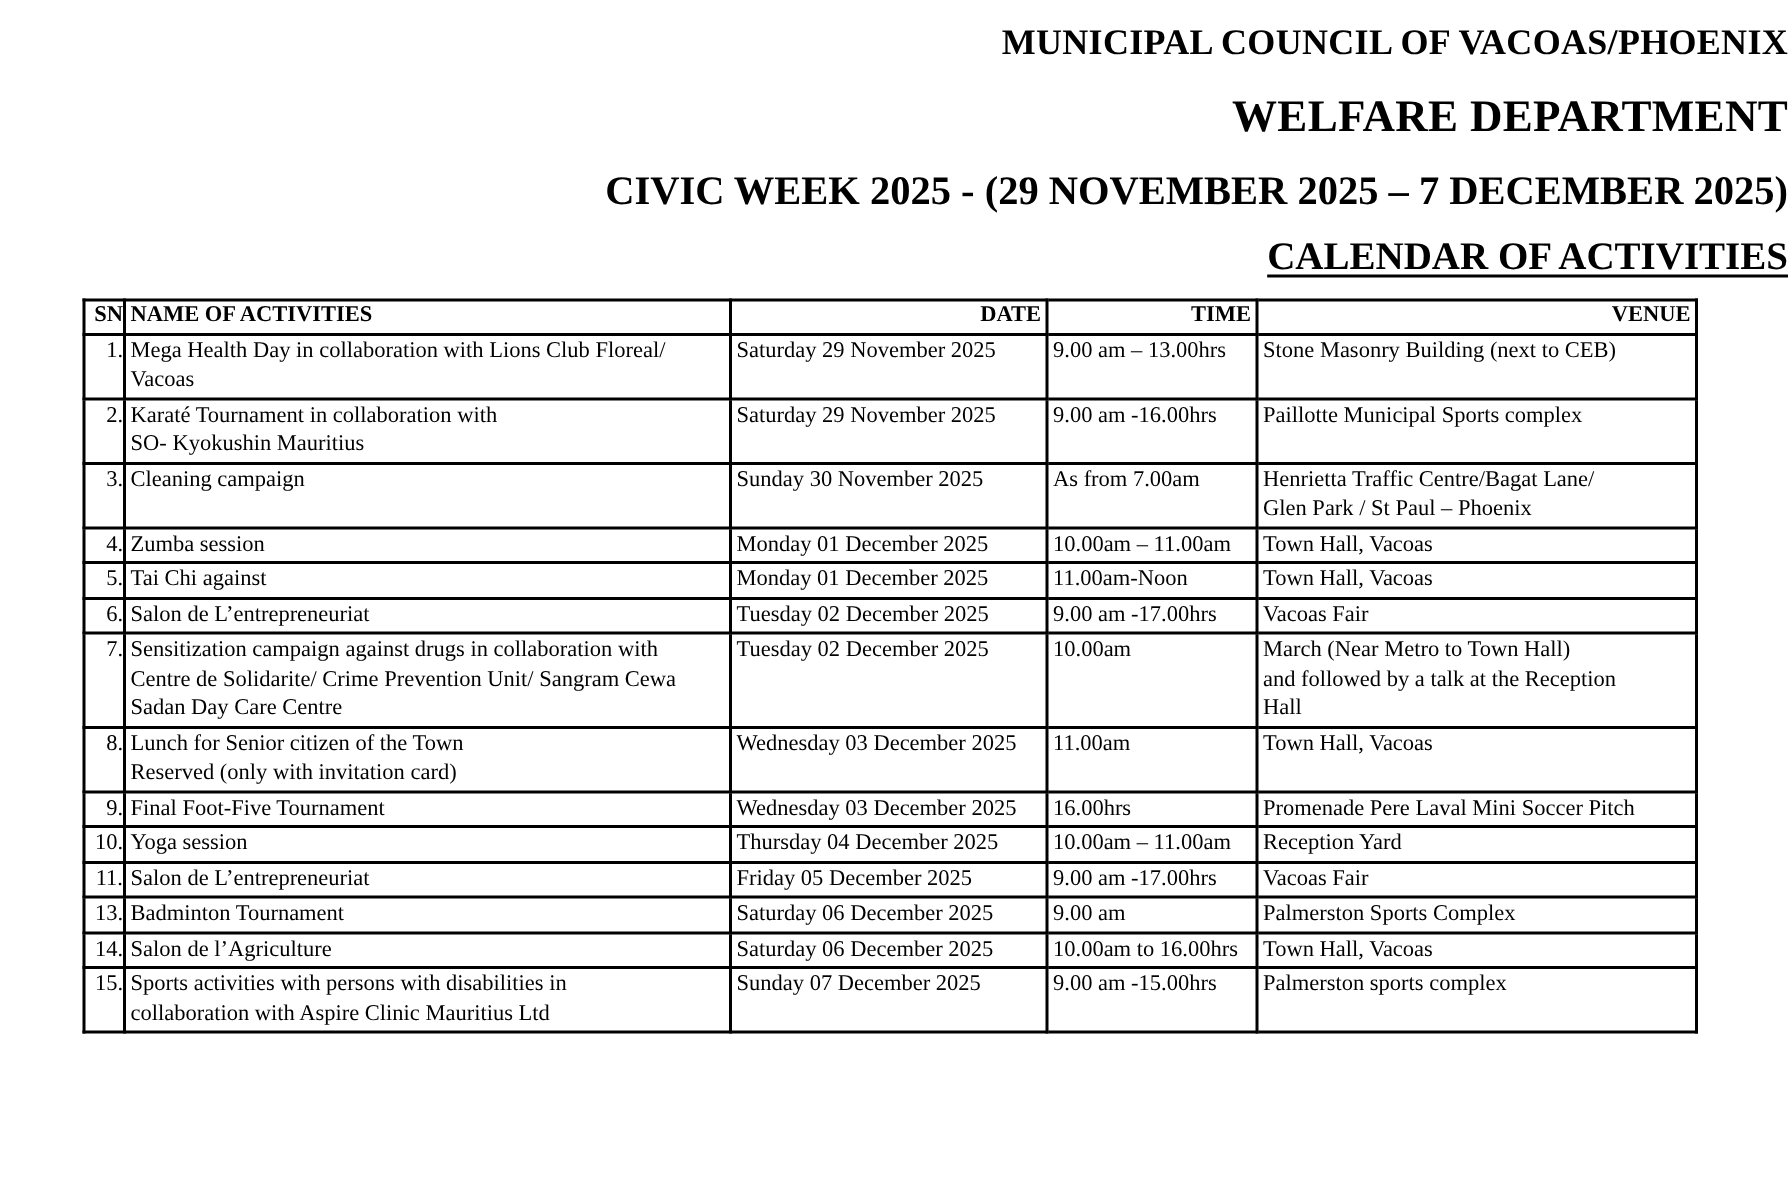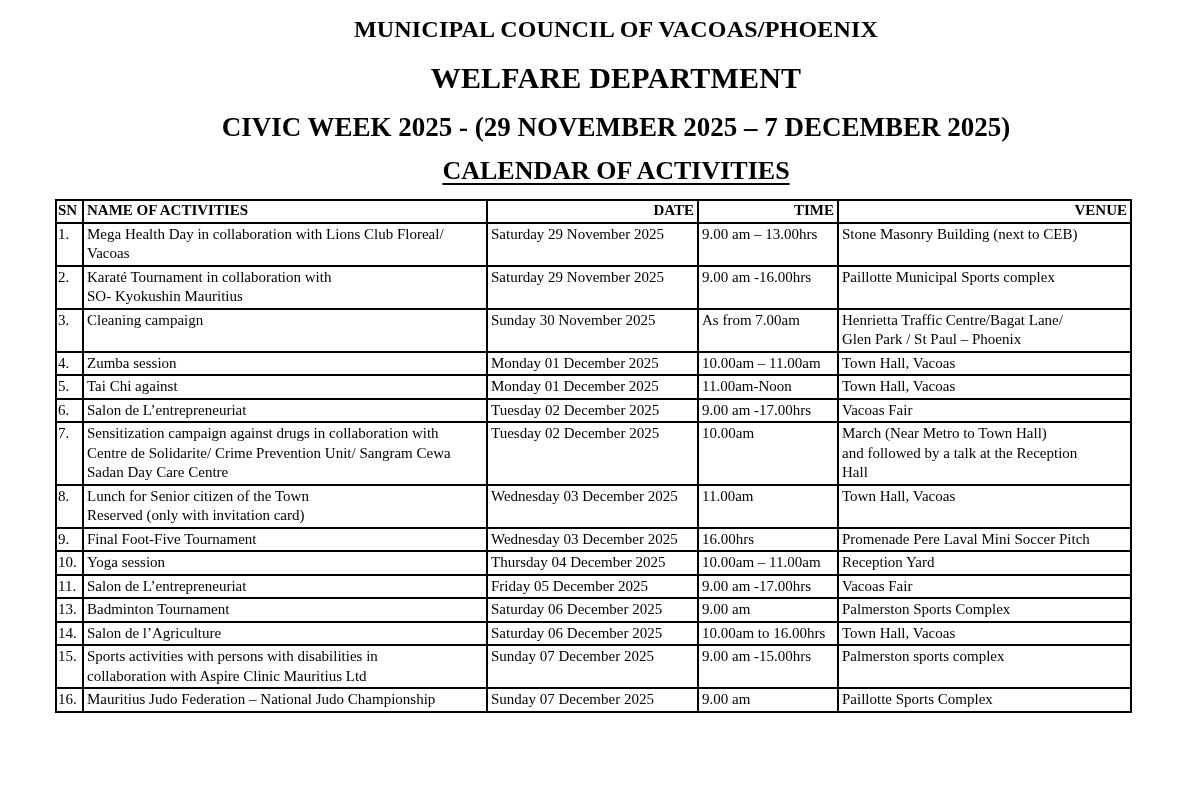--- a/index.html
+++ b/index.html
@@ -18,7 +18,7 @@
   }
   .doc-header {
     padding-left: 40px;
-    text-align: center;
+    text-align: right;
   }
   .org-title {
     margin: 16px 0 0 0;

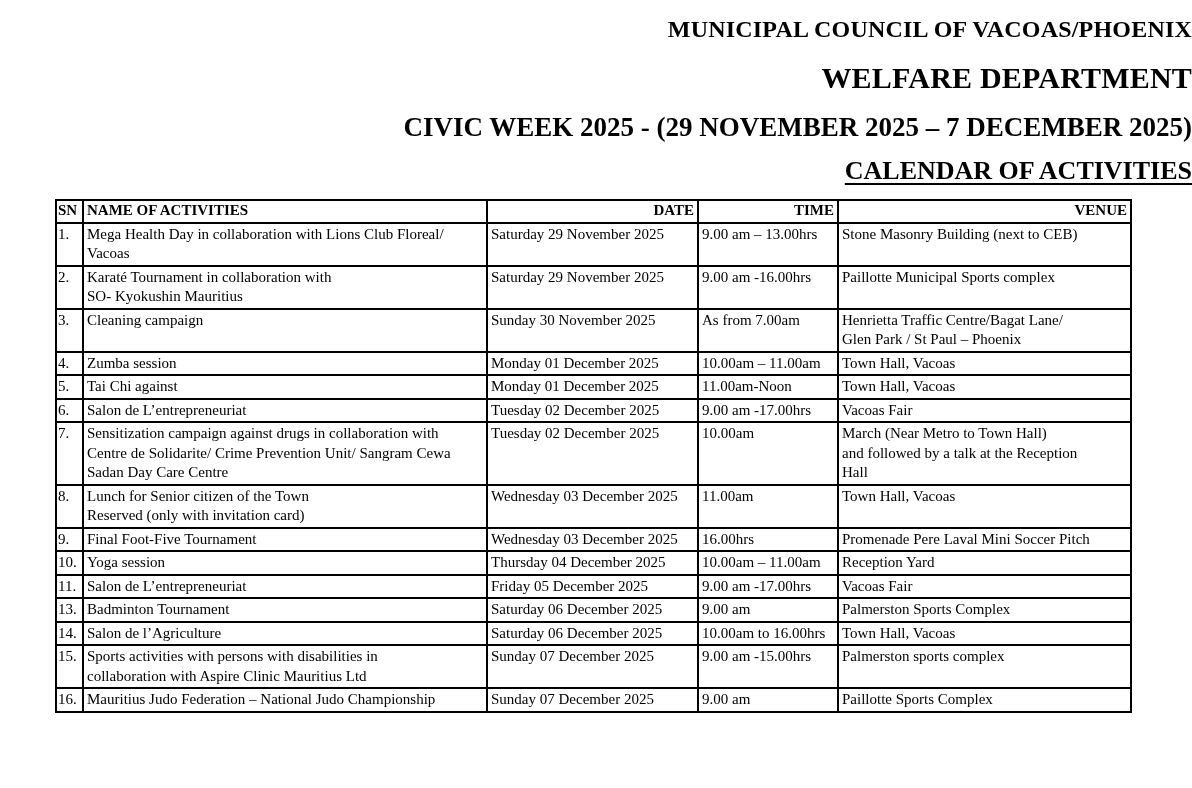--- a/index.html
+++ b/index.html
@@ -77,7 +77,7 @@
   table.activities td.cell-sn {
     padding-left: 1px;
     padding-right: 0;
-    text-align: left;
+    text-align: right;
   }
   td.cell-name, td.cell-venue, td.cell-date, td.cell-time {
     white-space: pre-line;

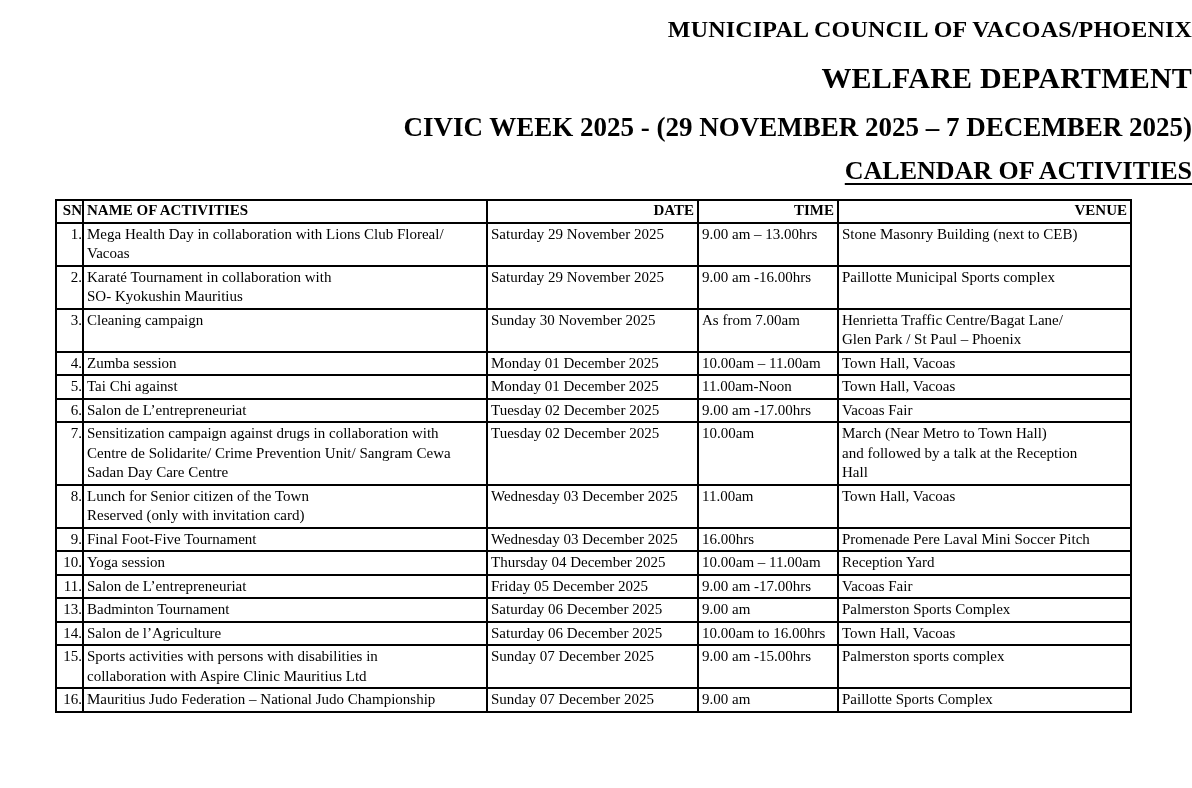--- a/index.html
+++ b/index.html
@@ -220,13 +220,6 @@
           <td class="cell-time">9.00 am -15.00hrs</td>
           <td class="cell-venue">Palmerston sports complex</td>
         </tr>
-        <tr>
-          <td class="cell-sn">16.</td>
-          <td class="cell-name">Mauritius Judo Federation – National Judo Championship</td>
-          <td class="cell-date">Sunday 07 December 2025</td>
-          <td class="cell-time">9.00 am</td>
-          <td class="cell-venue">Paillotte Sports Complex</td>
-        </tr>
       </tbody>
   </table>
 

